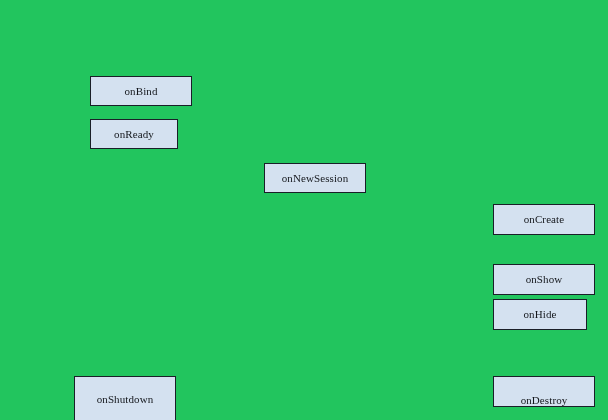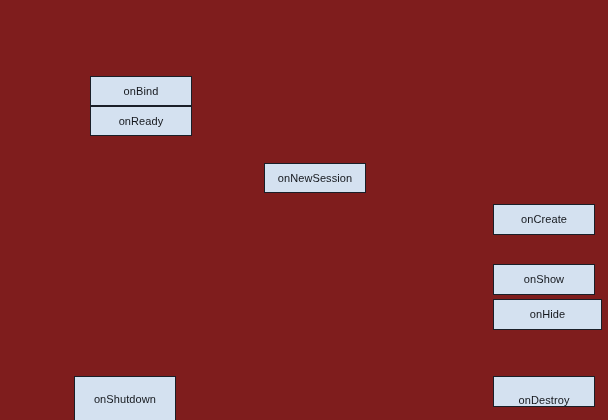--- a/index.html
+++ b/index.html
@@ -11,9 +11,9 @@
     position: relative;
     width: 608px;
     height: 420px;
-    background: #7f1d1d;
+    background: #22c55e;
     overflow: hidden;
-    font-family: Liberation Sans, sans-serif;
+    font-family: Liberation Serif, serif;
   }
   .node {
     position: absolute;

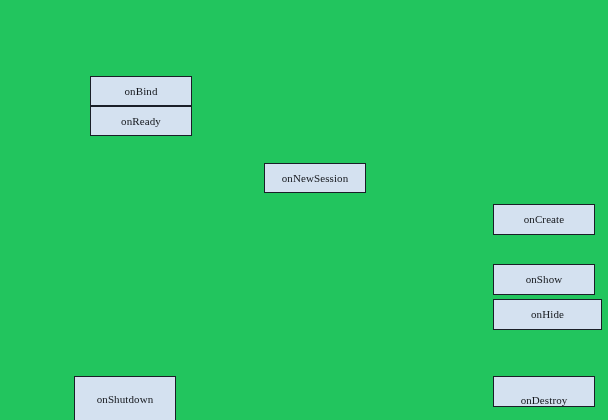--- a/index.html
+++ b/index.html
@@ -40,7 +40,7 @@
     <span>onBind</span>
   </div>
 
-  <div class="node" style="left:90px; top:106px; width:102px; height:30px;">
+  <div class="node" style="left:90px; top:119px; width:88px; height:30px;">
     <span>onReady</span>
   </div>
 

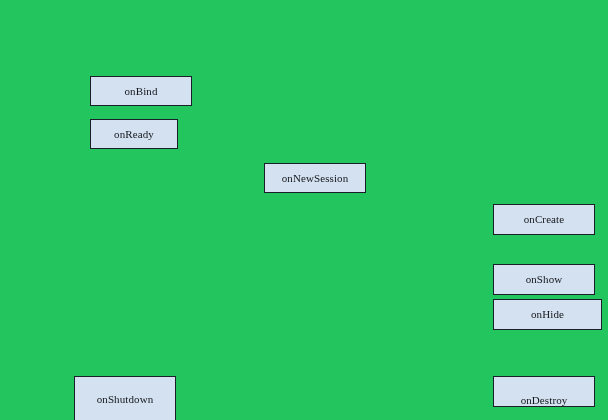--- a/index.html
+++ b/index.html
@@ -56,7 +56,7 @@
     <span>onShow</span>
   </div>
 
-  <div class="node" style="left:493px; top:299px; width:109px; height:31px;">
+  <div class="node" style="left:493px; top:299px; width:94px; height:31px;">
     <span>onHide</span>
   </div>
 

